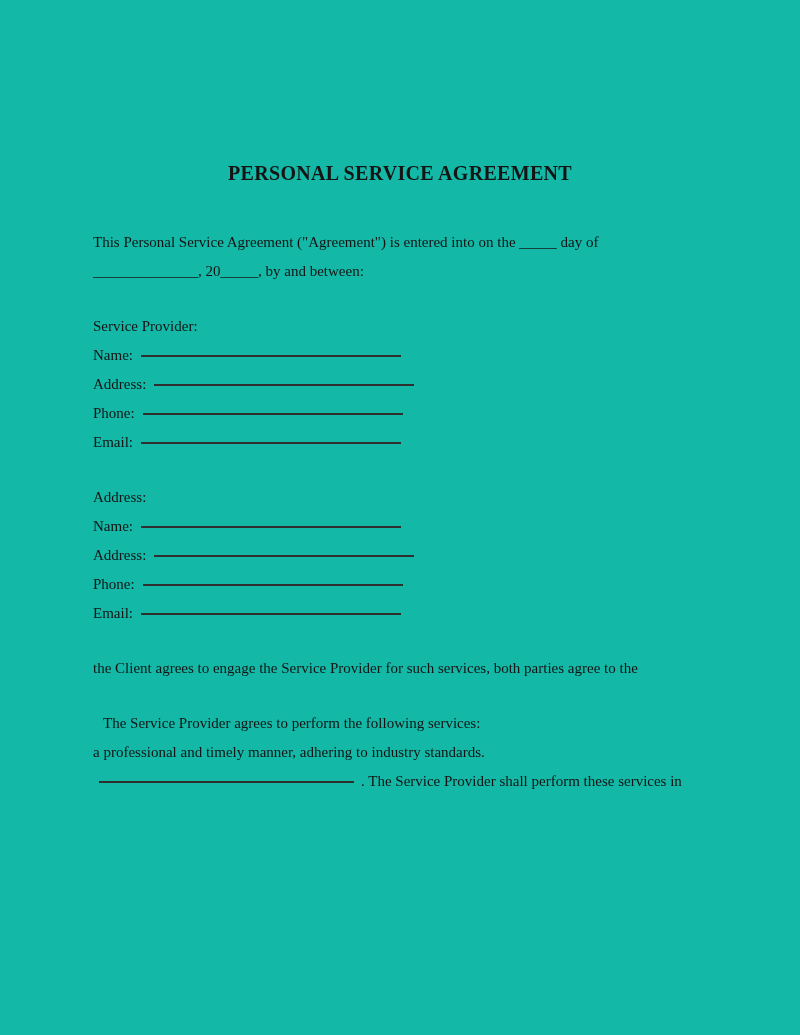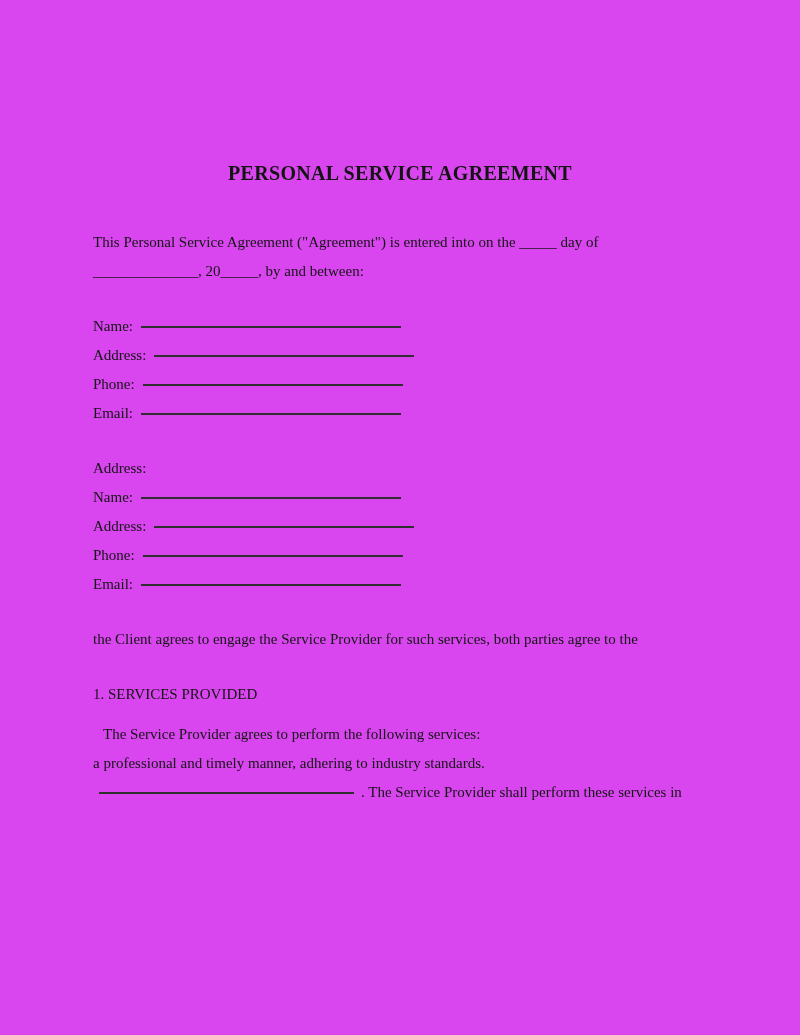--- a/index.html
+++ b/index.html
@@ -12,7 +12,7 @@
     width: 800px;
     height: 1035px;
     margin: 0;
-    background: #d946ef;
+    background: #14b8a6;
     box-sizing: border-box;
     padding: 0 93px;
     font-family: "Liberation Serif", "DejaVu Serif", serif;

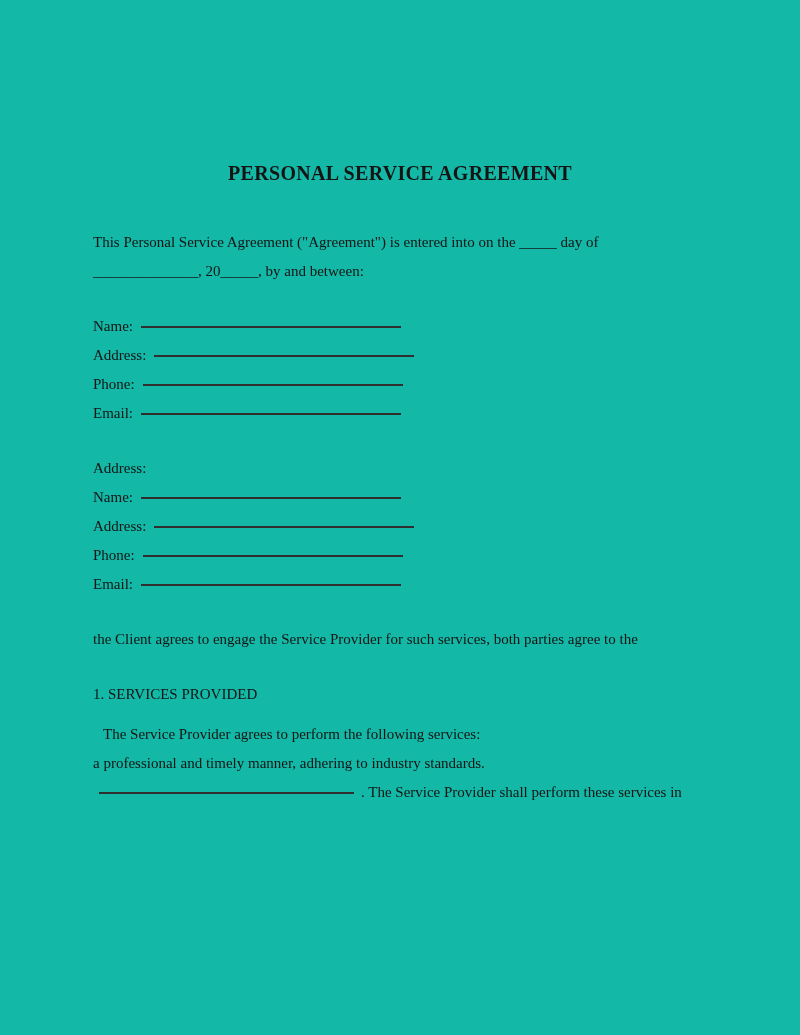--- a/index.html
+++ b/index.html
@@ -70,6 +70,7 @@
   </div>
 
   <div class="block">
+    <div class="line">Service Provider:</div>
     <div class="line">
       <span>Name:</span><span class="fill-line"></span>
     </div>

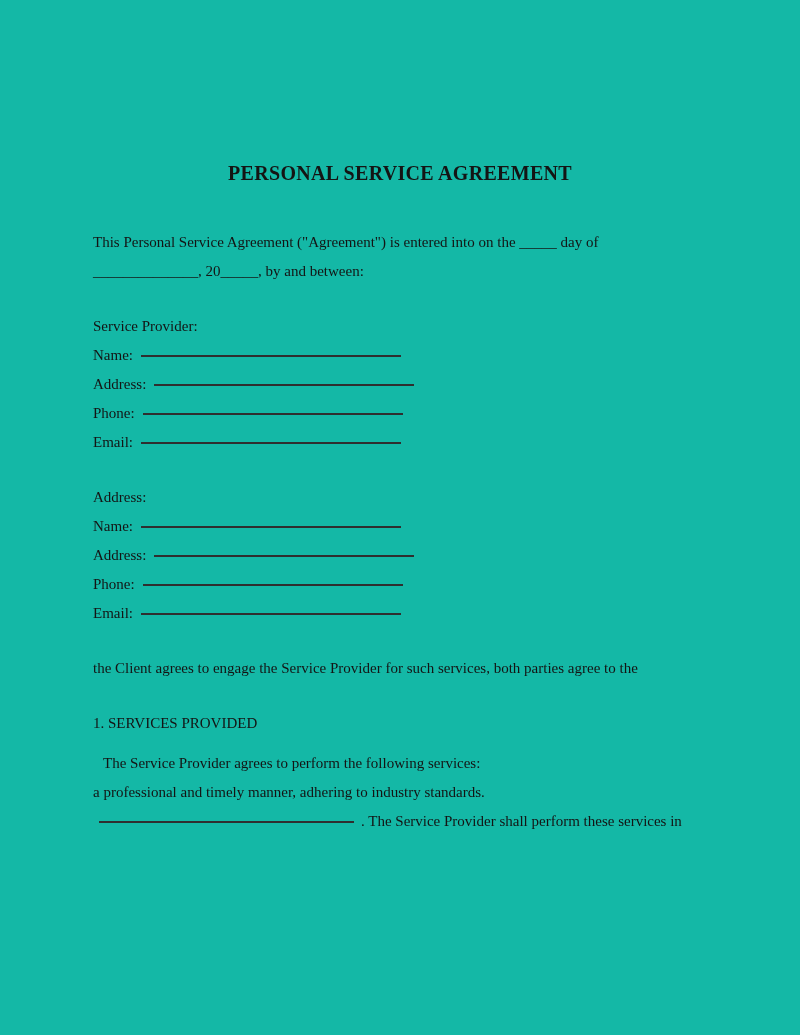--- a/index.html
+++ b/index.html
@@ -106,7 +106,6 @@
   </div>
 
   <div class="block">
-    <div class="line">1. SERVICES PROVIDED</div>
     <div class="line indent-10">The Service Provider agrees to perform the following services:</div>
     <div class="line">a professional and timely manner, adhering to industry standards.</div>
     <div class="line indent-6">

